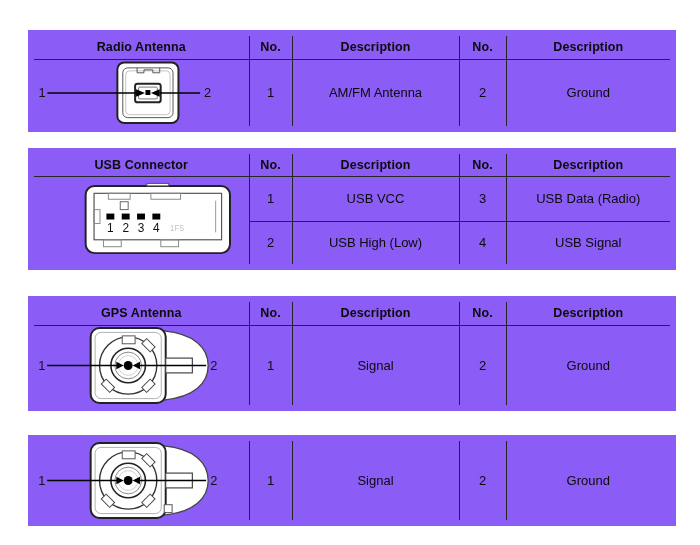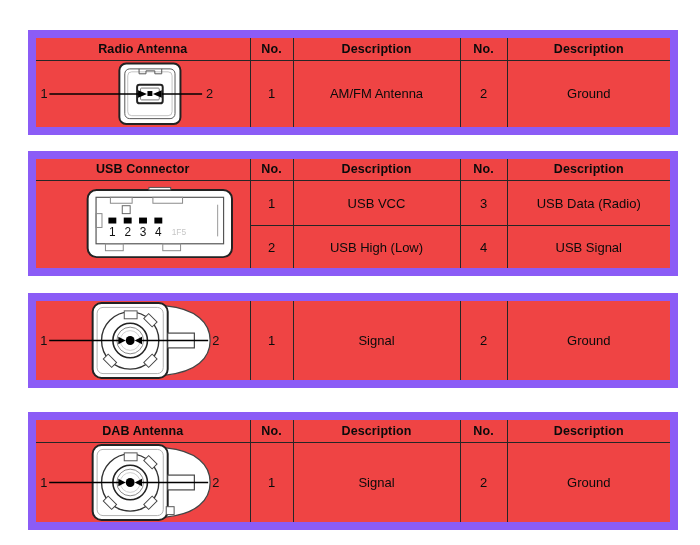--- a/index.html
+++ b/index.html
@@ -12,8 +12,8 @@
 
   table.ctable {
     border-collapse:collapse; table-layout:fixed;
-    width:644px; border:8px solid #8b5cf6;
-    background:#ef4444;
+    width:644px; border:6px solid #8b5cf6;
+    background:#8b5cf6;
   }
   .ctable th, .ctable td {
     border:1px solid #262626;

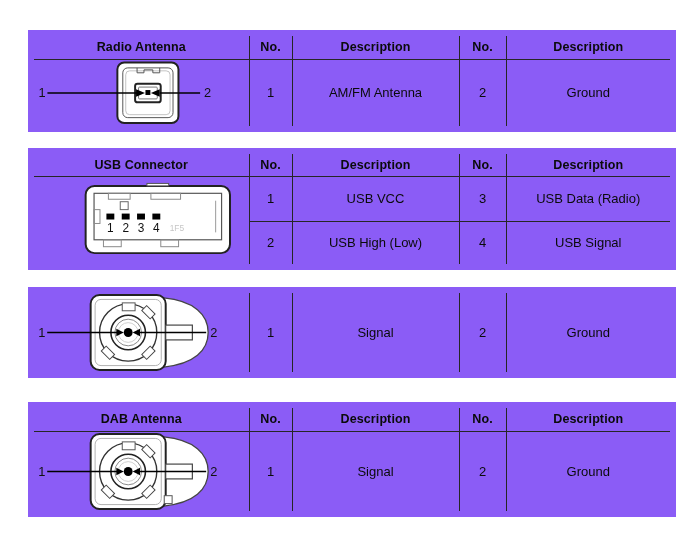--- a/index.html
+++ b/index.html
@@ -29,7 +29,7 @@
   tr.r80   { height:80px; }
 
   .mb16 { margin-bottom:16px; }
-  .mb17 { margin-bottom:17px; }
+  .mb17 { margin-bottom:26px; }
   .mb24 { margin-bottom:24px; }
 
   td.diagram-cell { padding:0; }

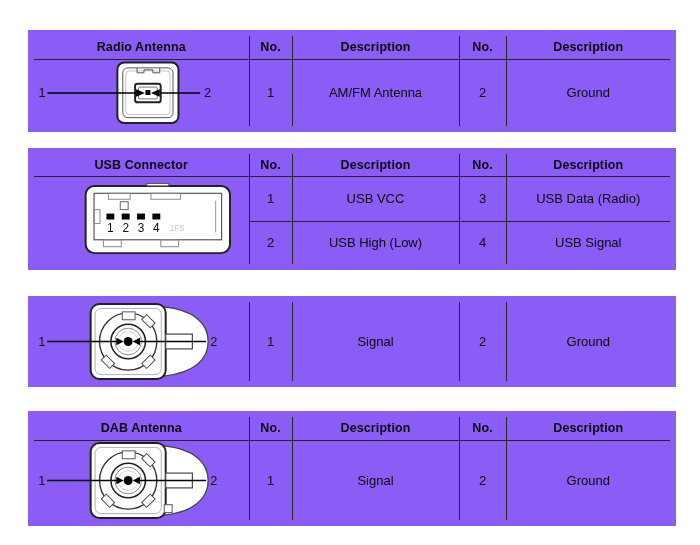--- a/index.html
+++ b/index.html
@@ -149,6 +149,13 @@
         <col style="width:167px">
       </colgroup>
     <tbody>
+        <tr class="hdr">
+      <th>GPS Antenna</th>
+      <th>No.</th>
+      <th>Description</th>
+      <th>No.</th>
+      <th>Description</th>
+    </tr>
     <tr class="r80">
       <td class="diagram-cell">
         <svg width="216" height="79" viewBox="0 0 218 80">

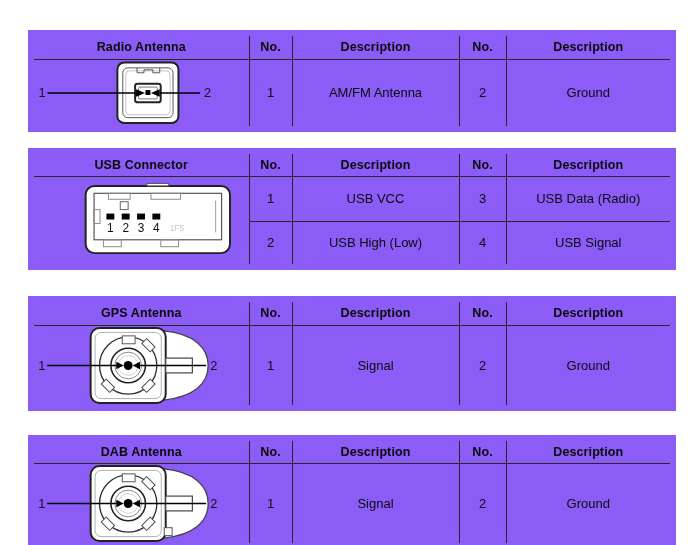--- a/index.html
+++ b/index.html
@@ -197,13 +197,6 @@
         <col style="width:167px">
       </colgroup>
     <tbody>
-        <tr class="hdr">
-      <th>DAB Antenna</th>
-      <th>No.</th>
-      <th>Description</th>
-      <th>No.</th>
-      <th>Description</th>
-    </tr>
     <tr class="r80">
       <td class="diagram-cell">
         <svg width="216" height="79" viewBox="0 0 218 80">

